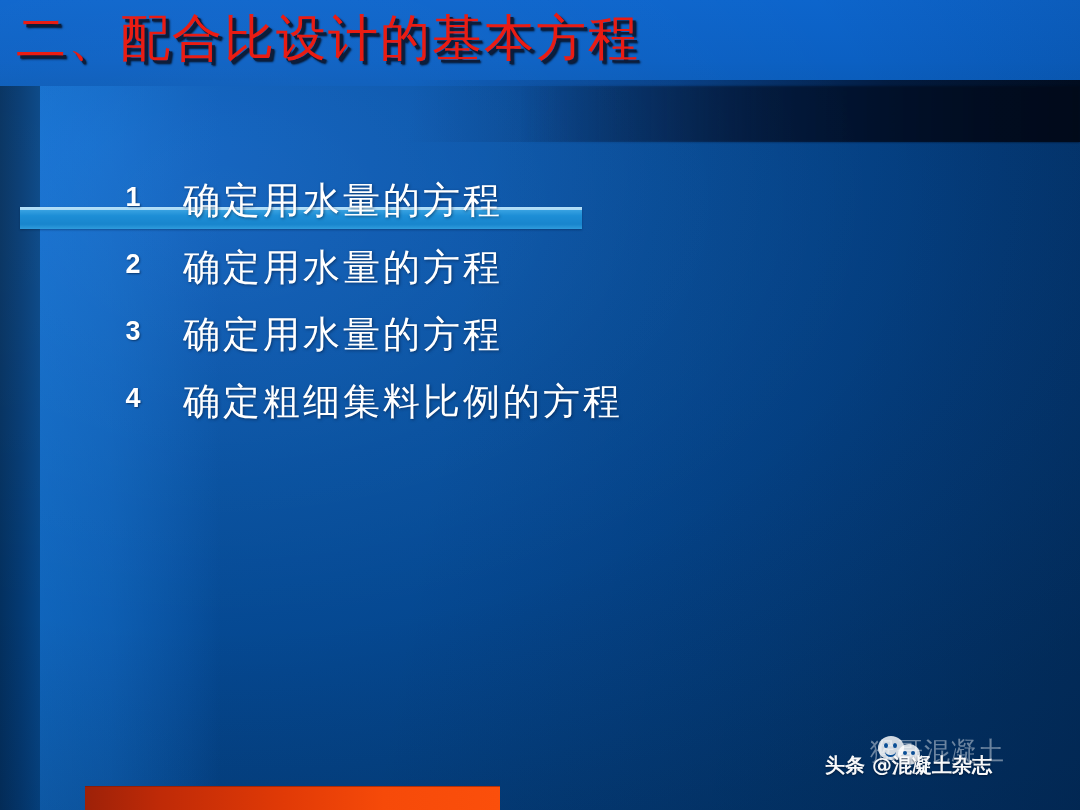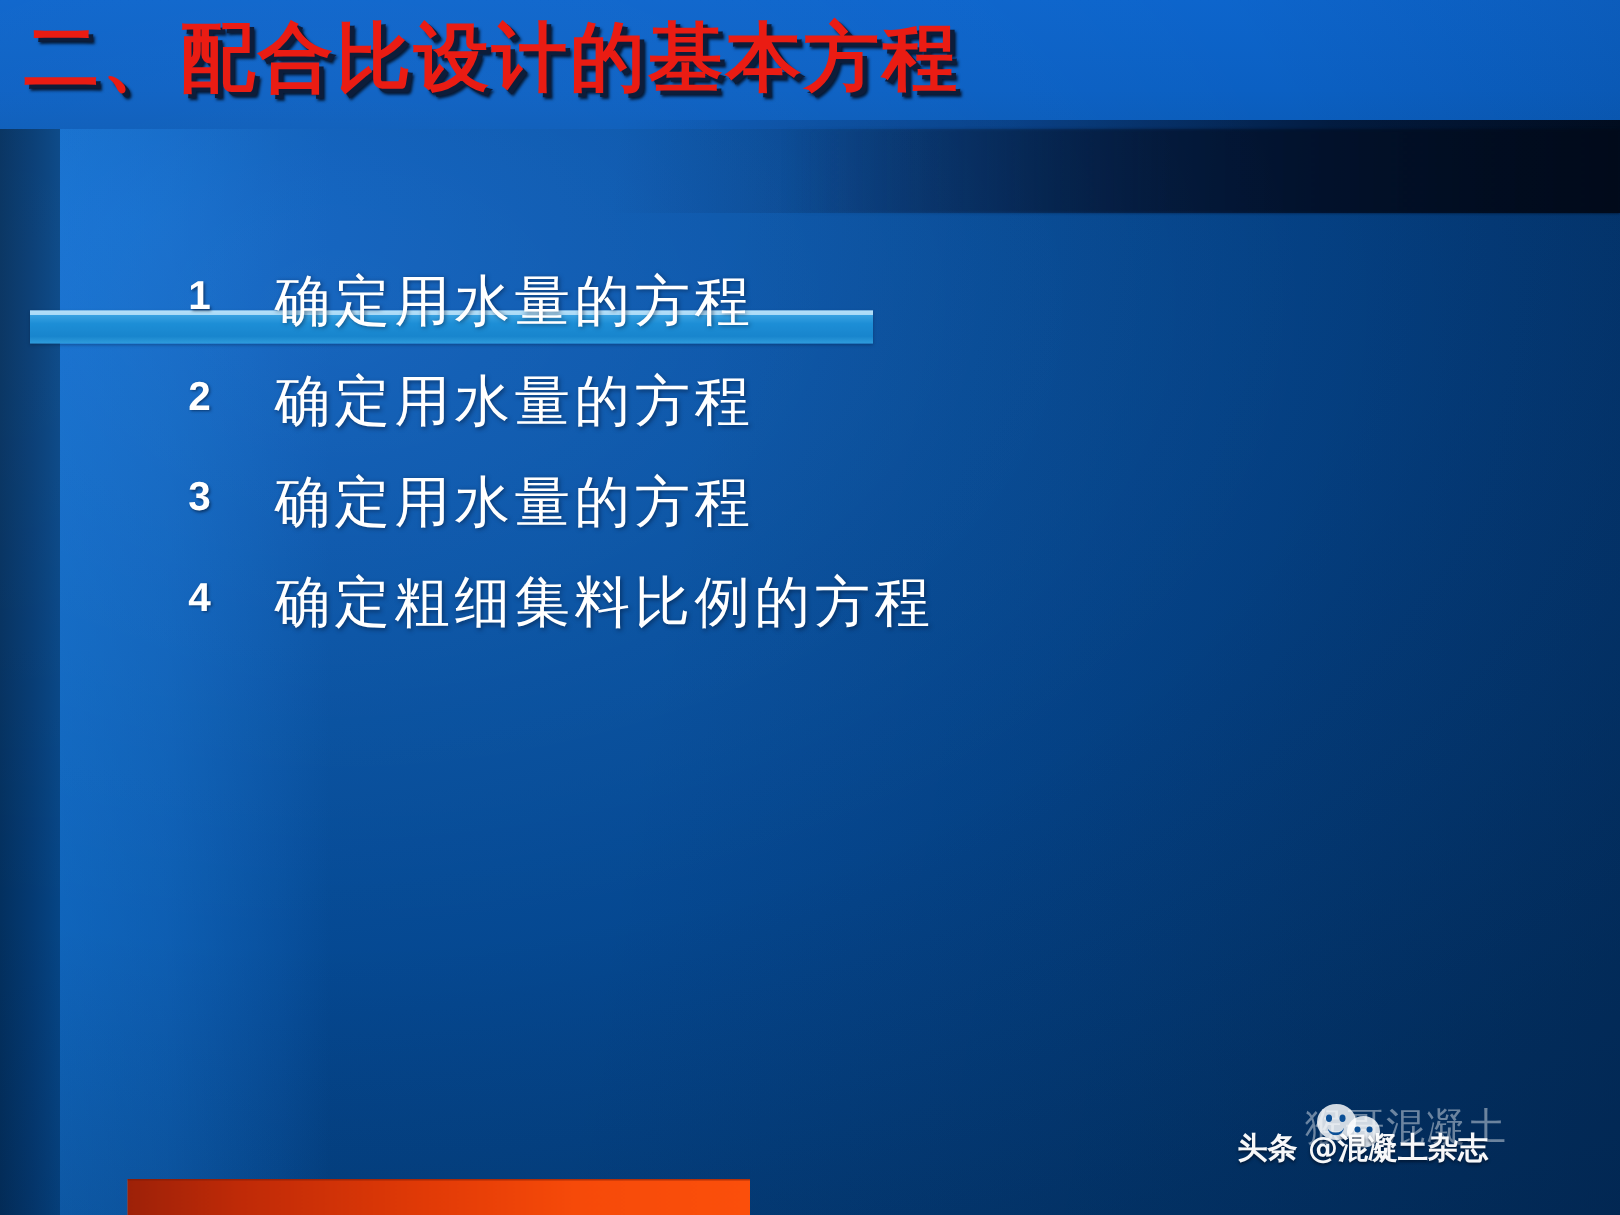--- a/index.html
+++ b/index.html
@@ -94,7 +94,7 @@
     left: 16px;
     top: 6px;
     font-family: "DejaVu Serif", "Liberation Serif", serif;
-    font-weight: bold;
+    font-weight: normal;
     font-size: 50px;
     line-height: 64px;
     letter-spacing: 2px;

